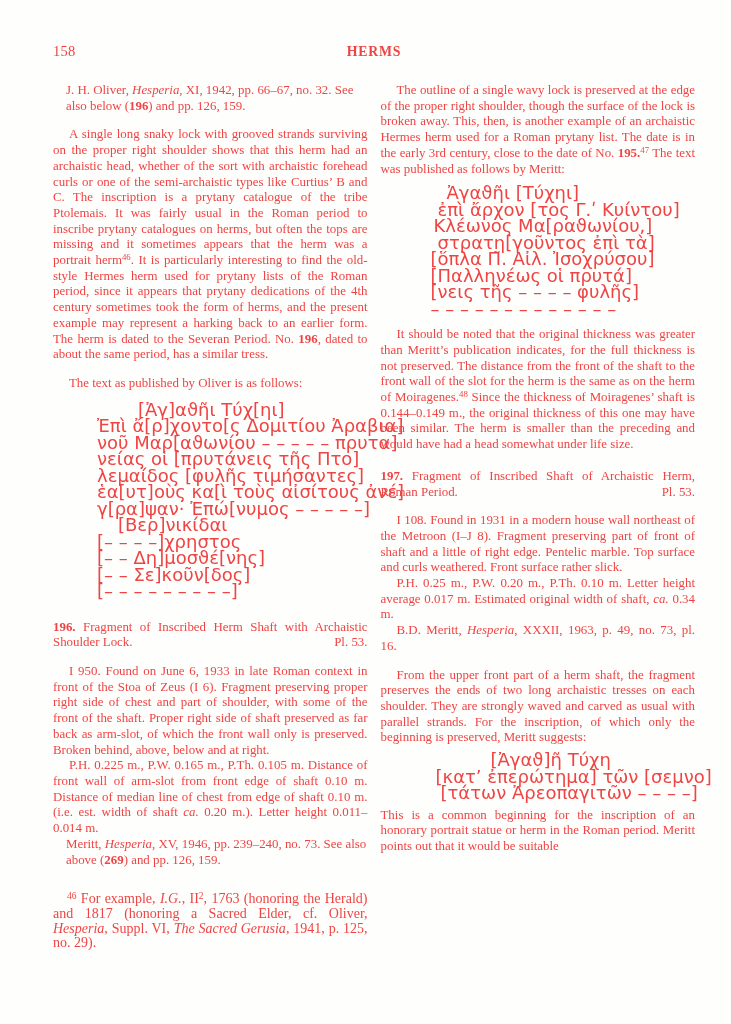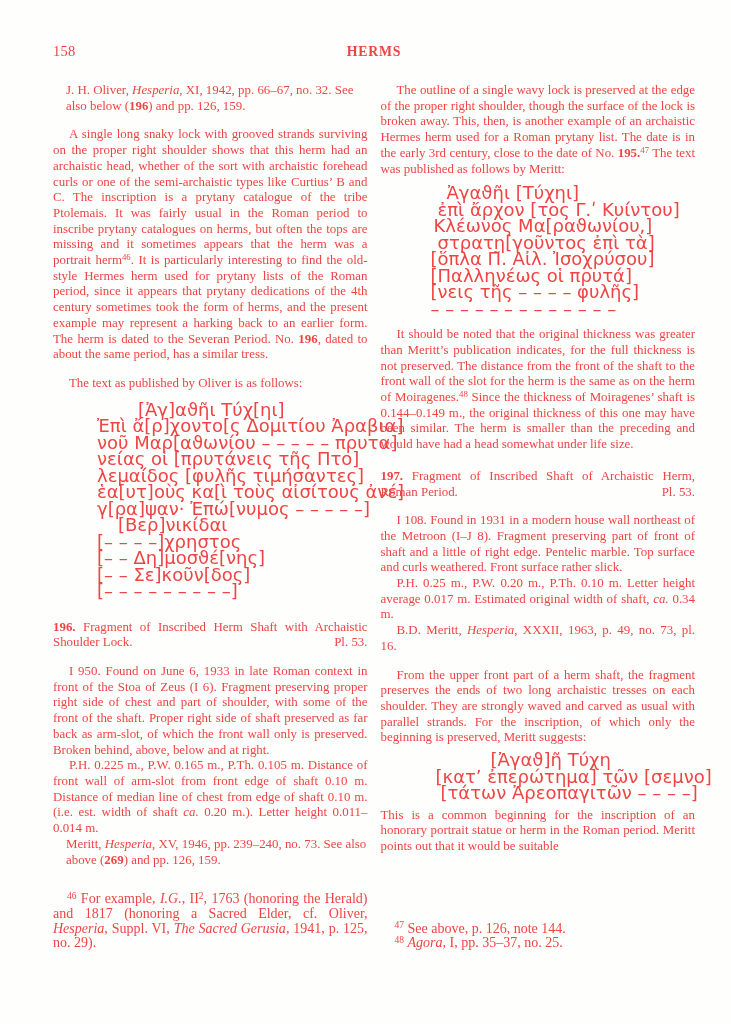--- a/index.html
+++ b/index.html
@@ -109,10 +109,6 @@
           <div class="greek-line" style="padding-left: 5px; text-align: center;">[τάτων Ἀρεοπαγιτῶν – – – –]</div>
         </div>
       <p class="para flush"><span>This is a common beginning for the inscription of an honorary portrait statue or herm in the Roman period. Meritt points out that it would be suitable</span></p>
-      <div class="footnotes">
-        <p class="footnote"><sup>47</sup><span> See above, p. 126, note 144.</span></p>
-        <p class="footnote"><sup>48</sup><span> </span><span class="it">Agora</span><span>, I, pp. 35–37, no. 25.</span></p>
-      </div>
     </div>
 
   </div>

